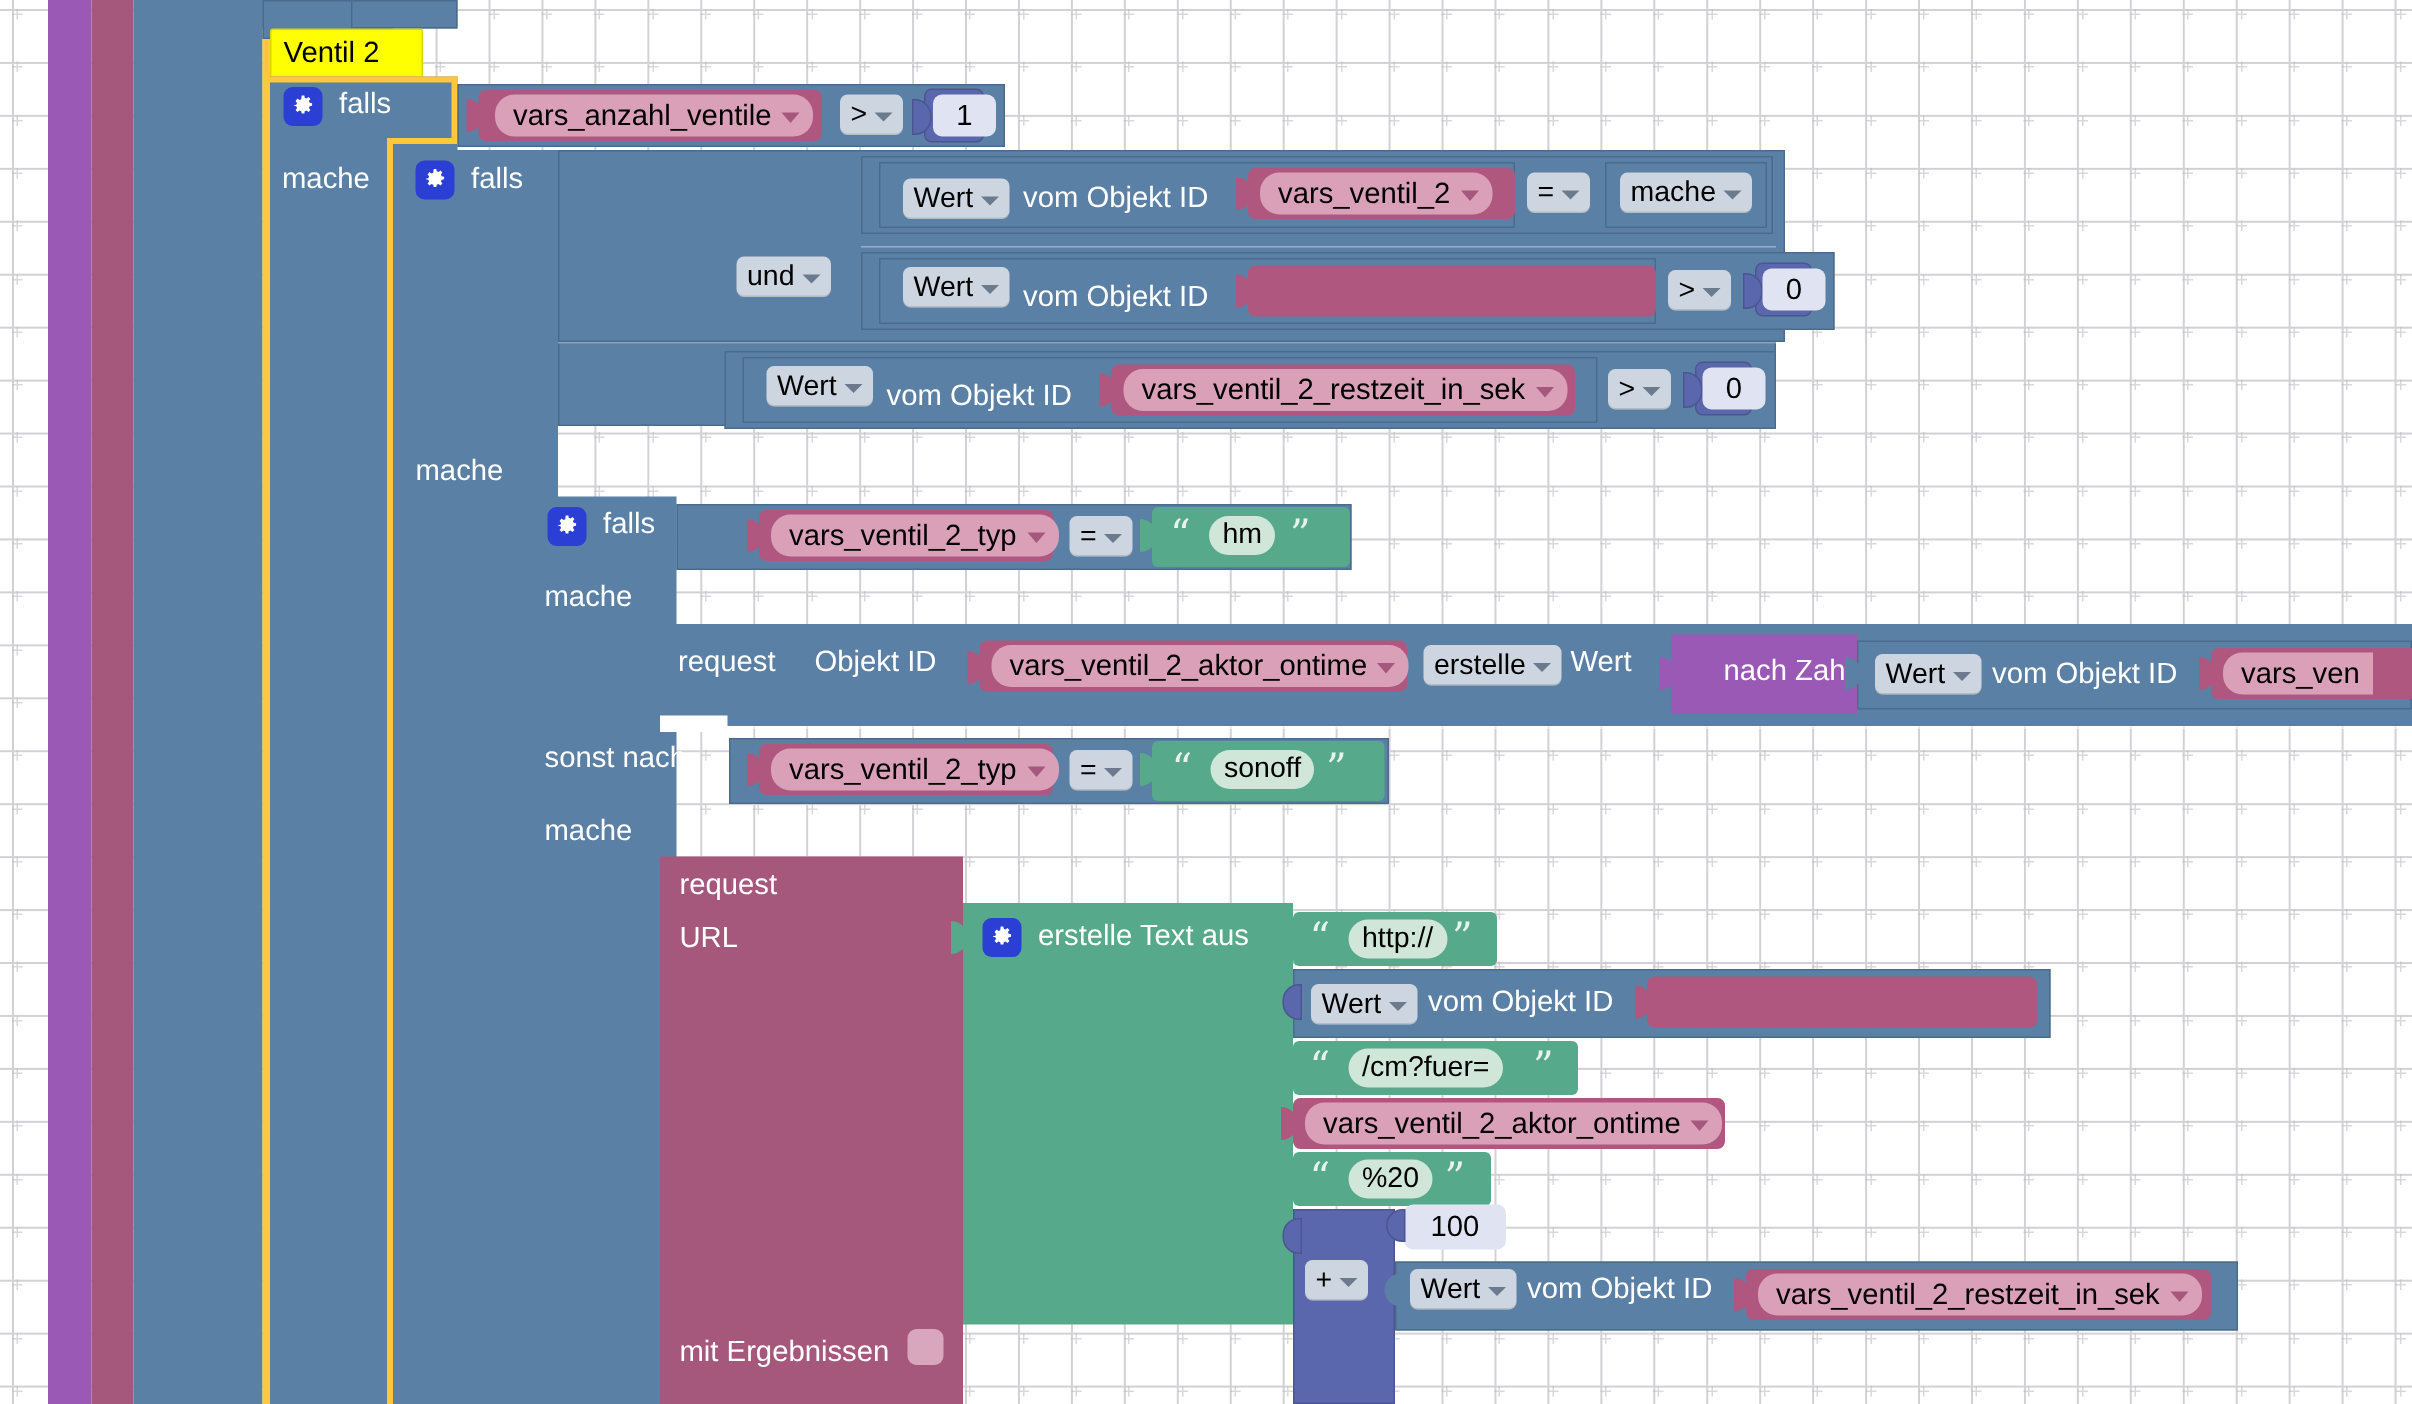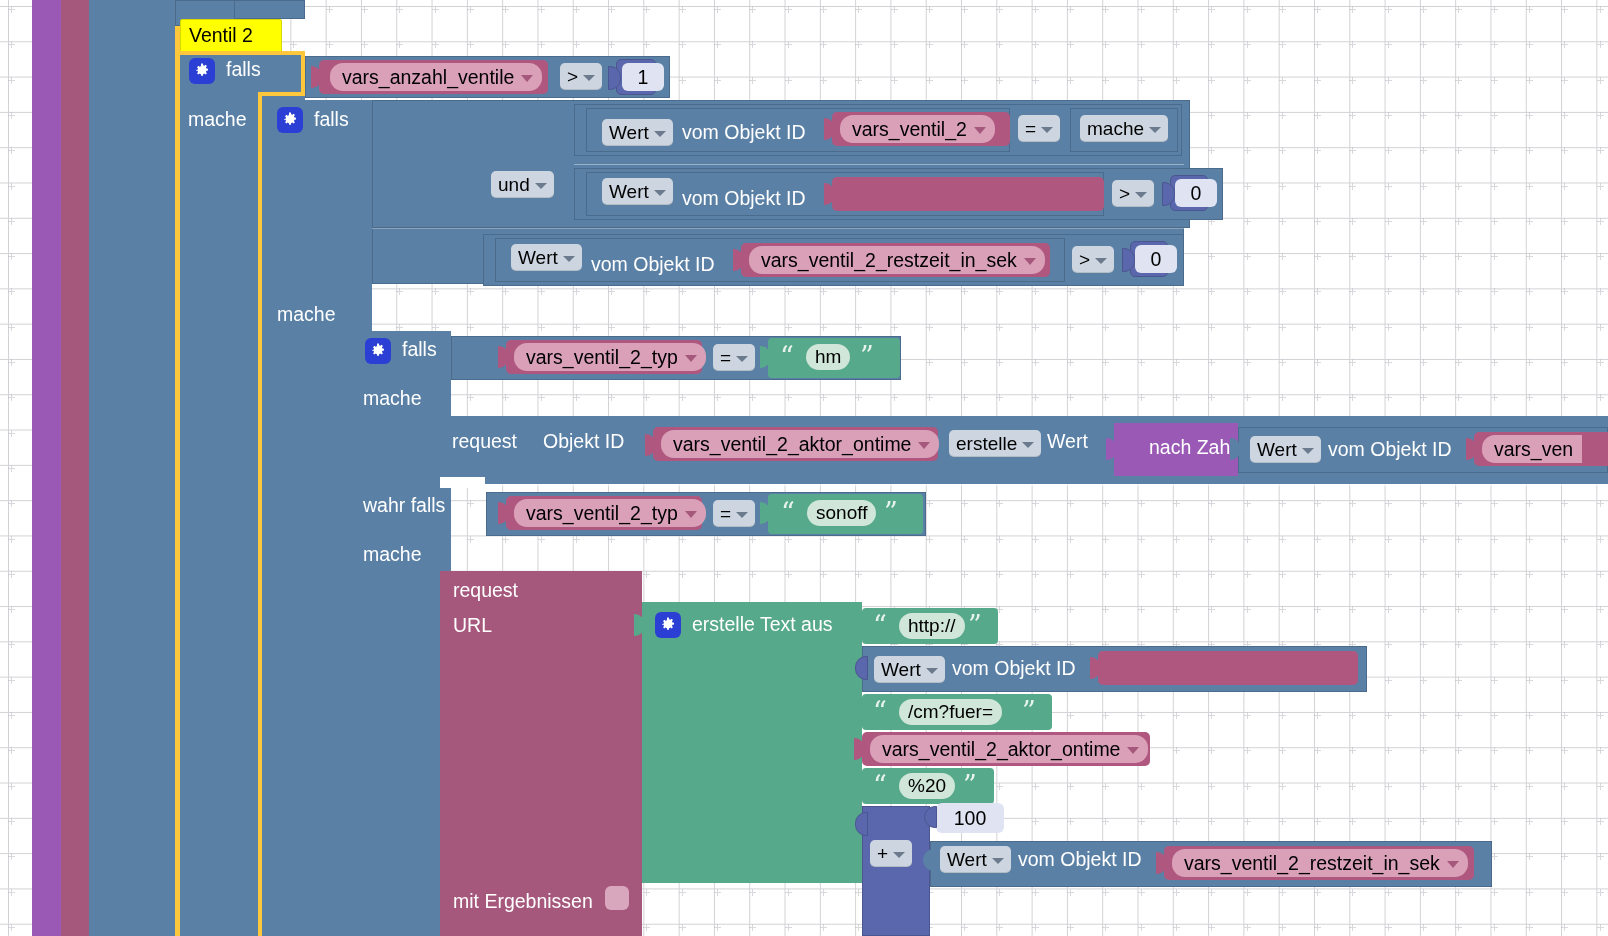--- a/index.html
+++ b/index.html
@@ -1536,7 +1536,7 @@
     <span>vars_ven</span>
   </div>
 
-  <span class="lbl" style="left:363px;top:496px;">wahr falls</span>
+  <span class="lbl" style="left:363px;top:496px;">sonst nach</span>
   <div class="blk c-blue" style="left:486px;top:492px;width:440px;height:44px;"></div>
   <div class="blk c-varrose" style="left:506px;top:496px;width:196px;height:34px;border-radius:5px;"></div>
   <div class="plug c-varrose" style="left:498px;top:502px;"></div>

